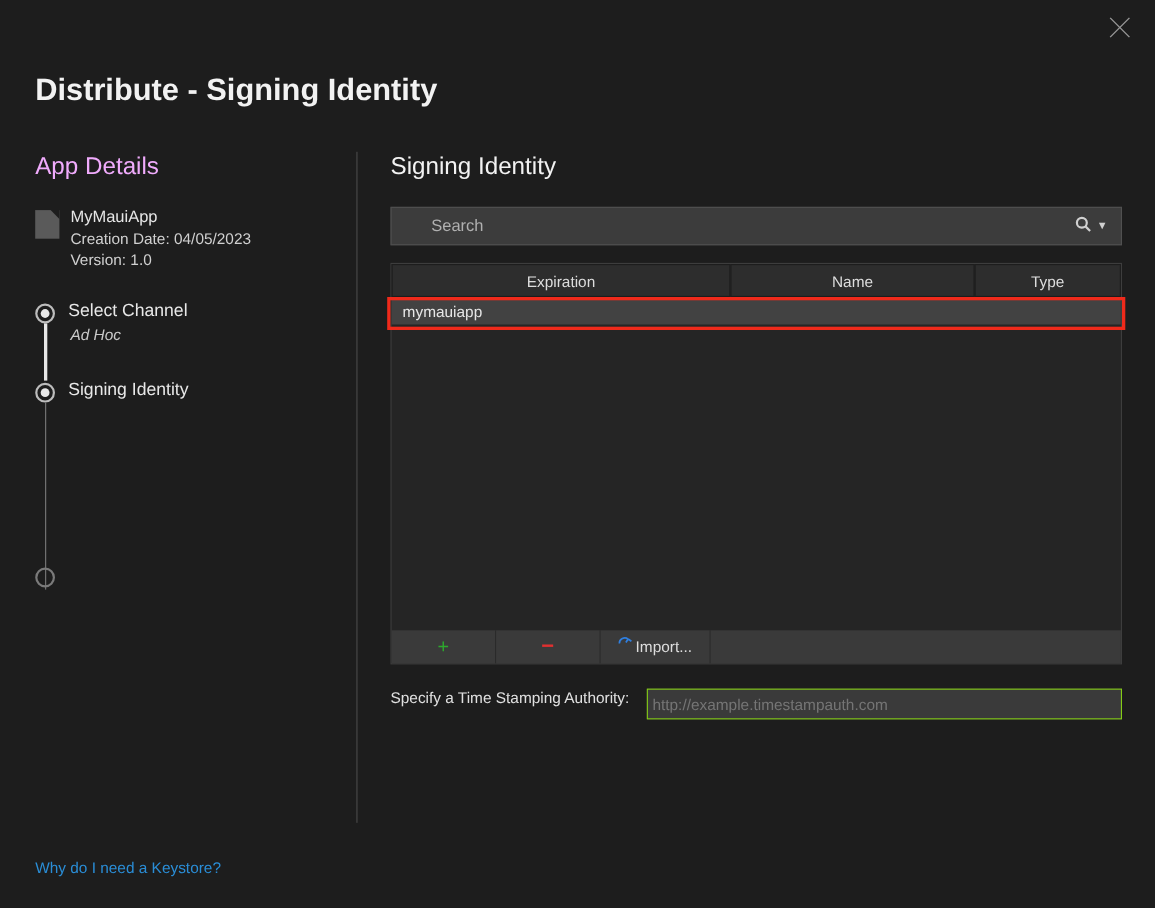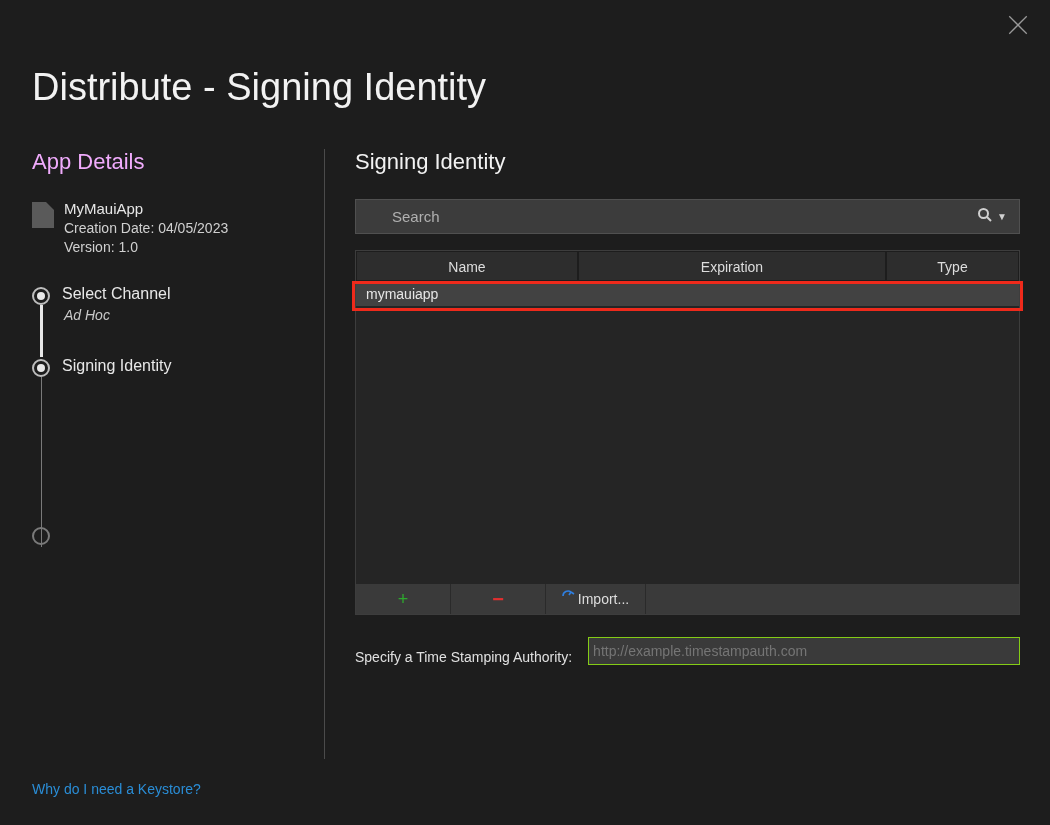--- a/index.html
+++ b/index.html
@@ -30,8 +30,8 @@
     height: 100%;
   }
   .title {
-    font-size: 38px;
-    font-weight: 400;
+    font-size: 28px;
+    font-weight: 700;
     color: #f2f2f2;
     padding: 66px 0 0 32px;
   }

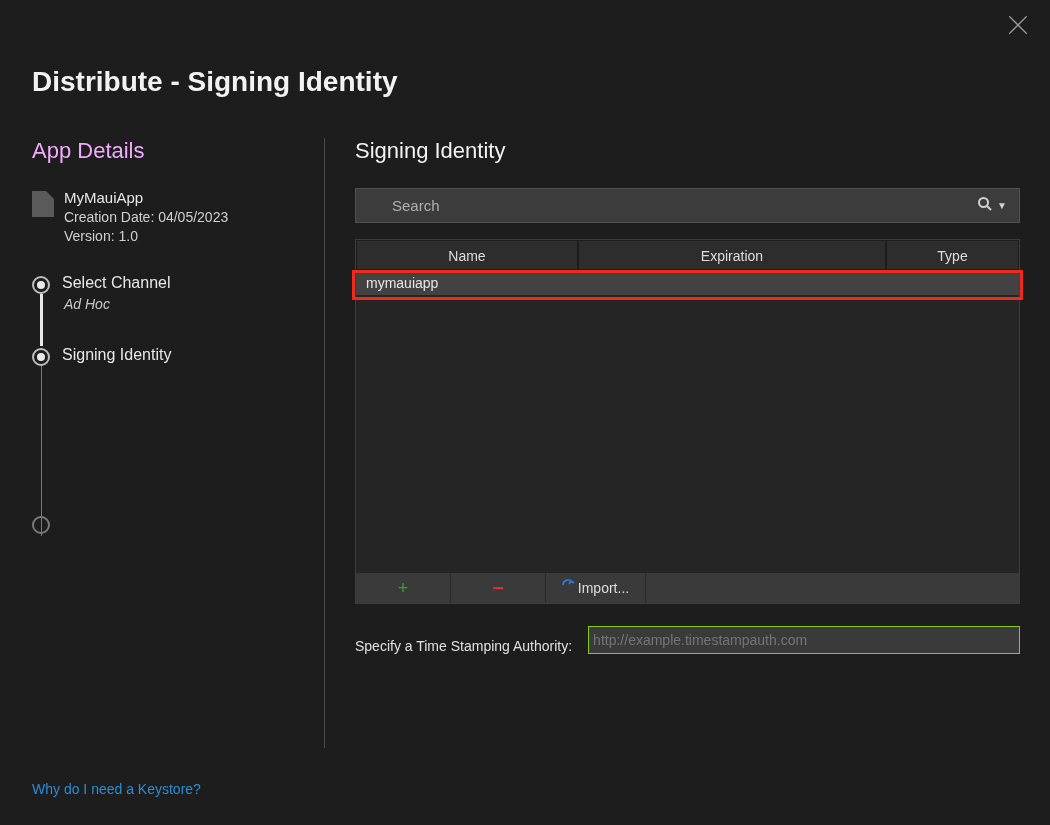--- a/index.html
+++ b/index.html
@@ -373,8 +373,8 @@
 
     <div class="table">
       <div class="thead">
+        <div class="th exp">Expiration</div>
         <div class="th name">Name</div>
-        <div class="th exp">Expiration</div>
         <div class="th type">Type</div>
       </div>
       <div class="tbody">

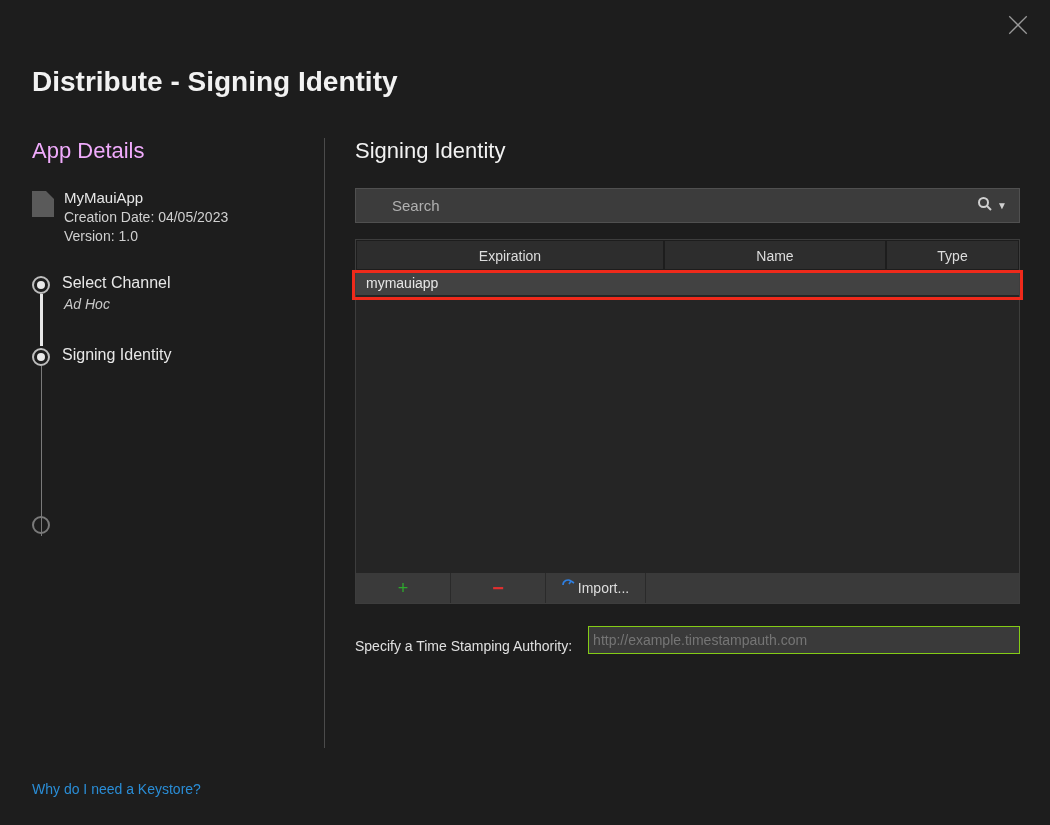--- a/index.html
+++ b/index.html
@@ -255,7 +255,7 @@
   .tsa-row {
     margin-top: 22px;
     display: flex;
-    align-items: flex-end;
+    align-items: flex-start;
     gap: 16px;
   }
   .tsa-label {

